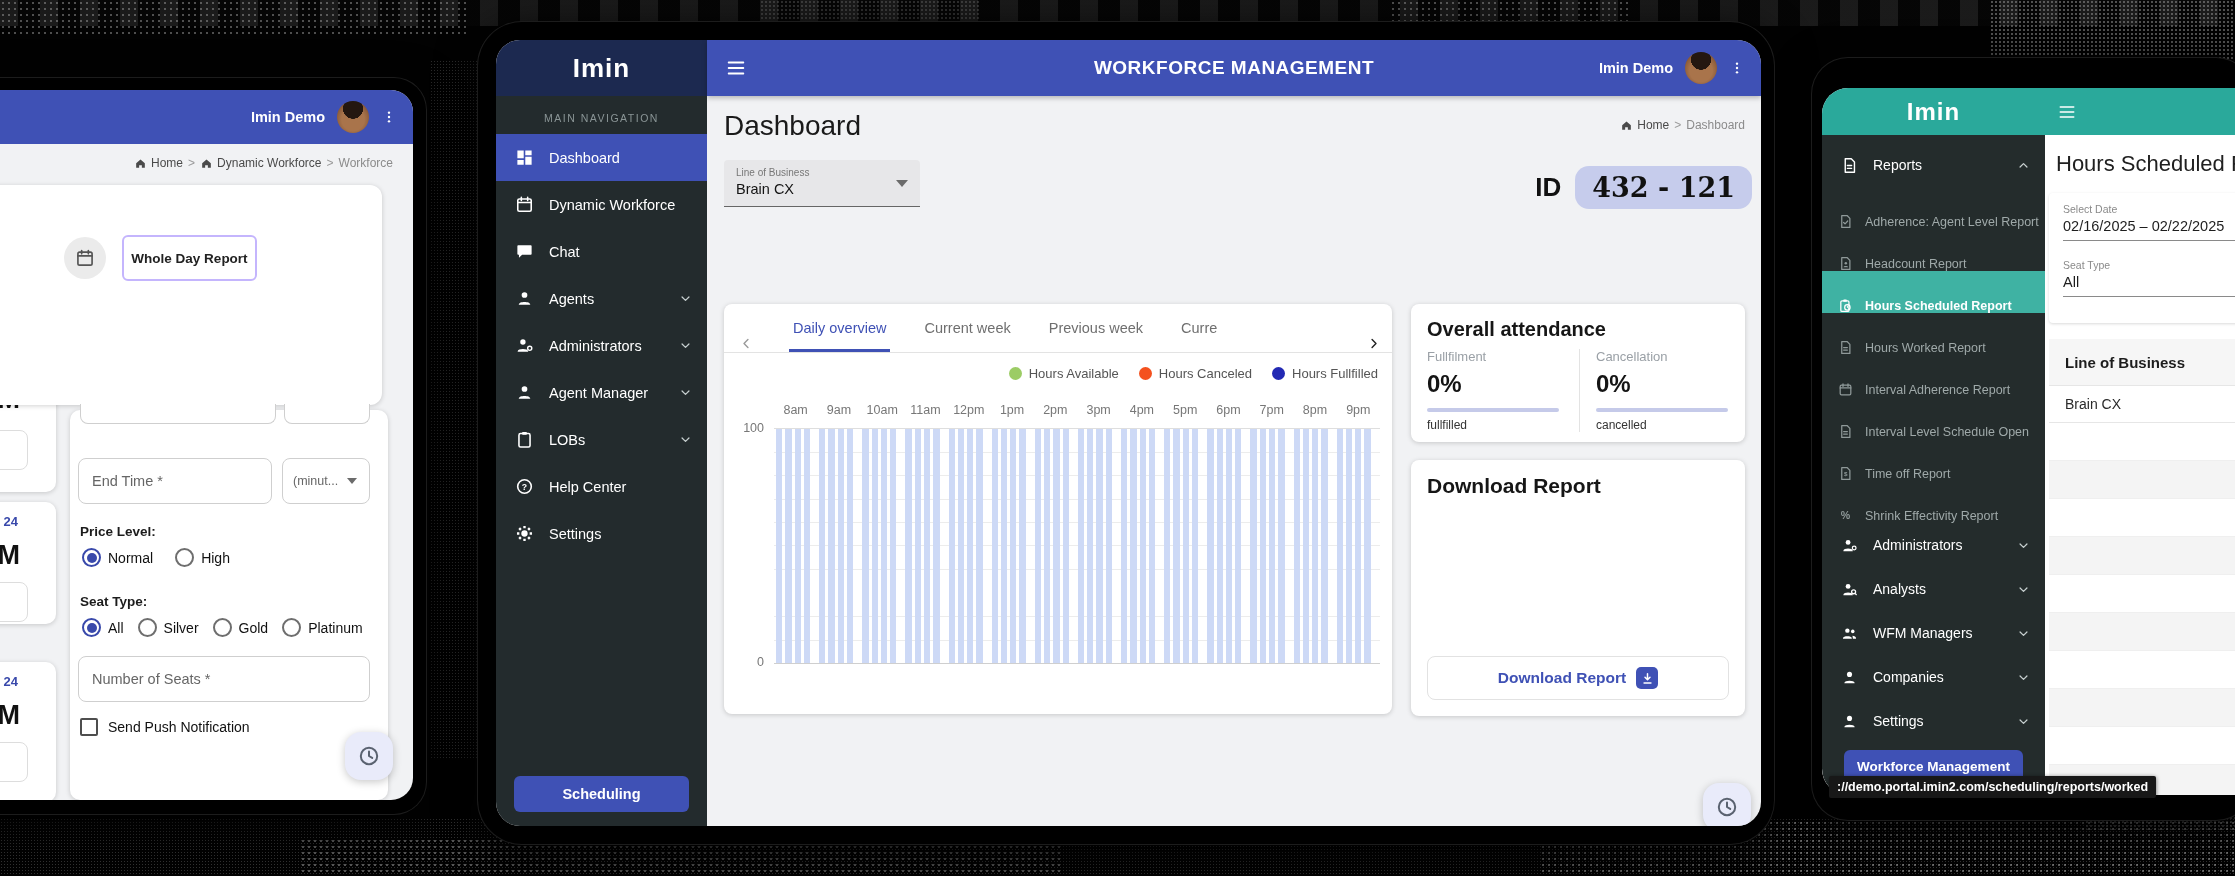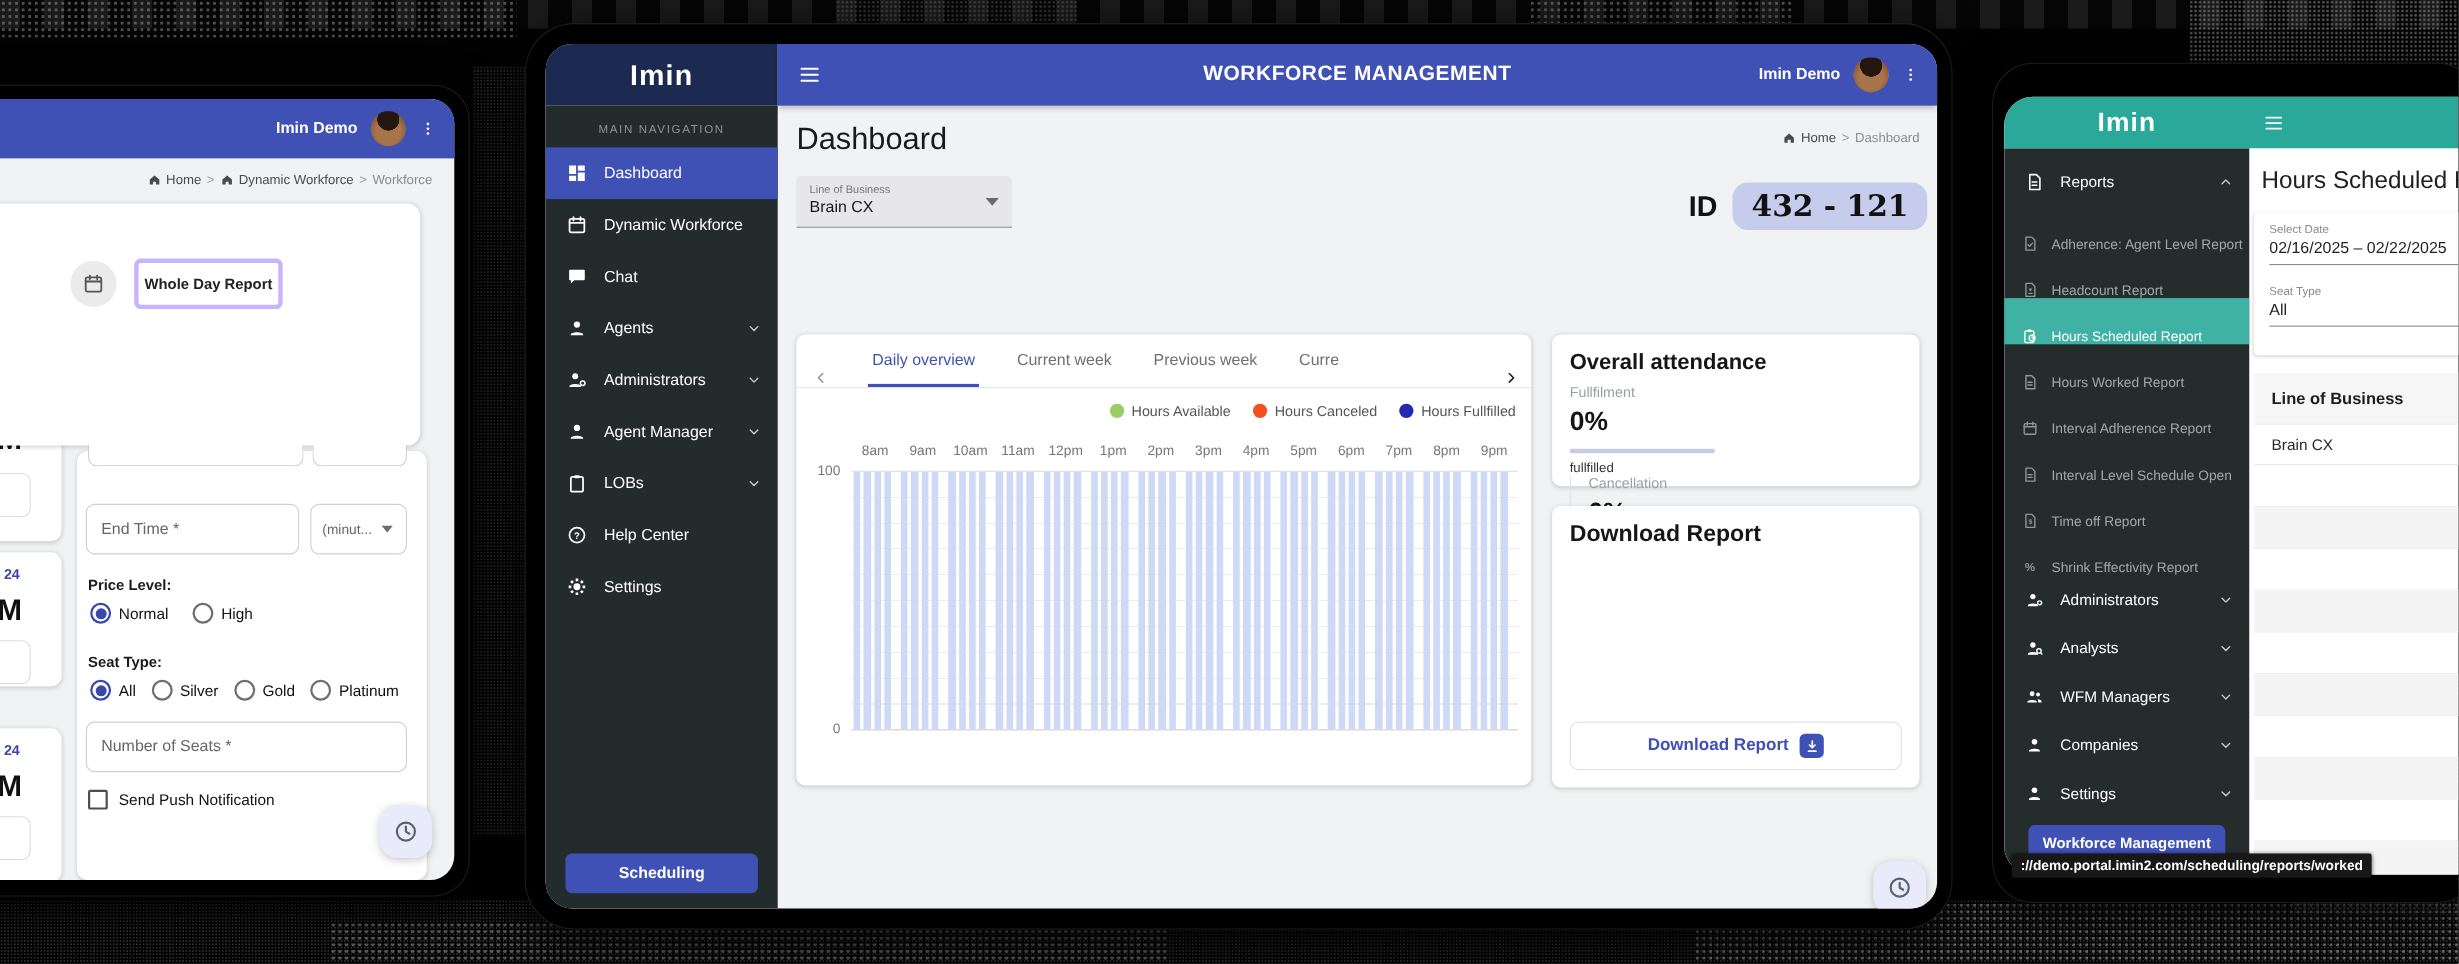--- a/index.html
+++ b/index.html
@@ -169,7 +169,7 @@
             <path d="M3.5 9.5h17M8 3v4M16 3v4"></path>
           </svg>
         </div>
-      <button style="position:absolute;left:150px;top:50px;width:135px;height:46px;background:#fff;border:4px solid #c4b5fd;border-radius:6px;font-size:13.5px;font-weight:bold;color:#222;font-family:inherit;cursor:pointer;">Whole Day Report</button>
+      <button style="position:absolute;left:150px;top:50px;width:135px;height:46px;background:#fff;border:2px solid #c4b5fd;border-radius:6px;font-size:13.5px;font-weight:bold;color:#222;font-family:inherit;cursor:pointer;">Whole Day Report</button>
     </div>
 
     <div class="card" style="left:70px;top:320px;width:318px;height:390px;border-radius:10px;">

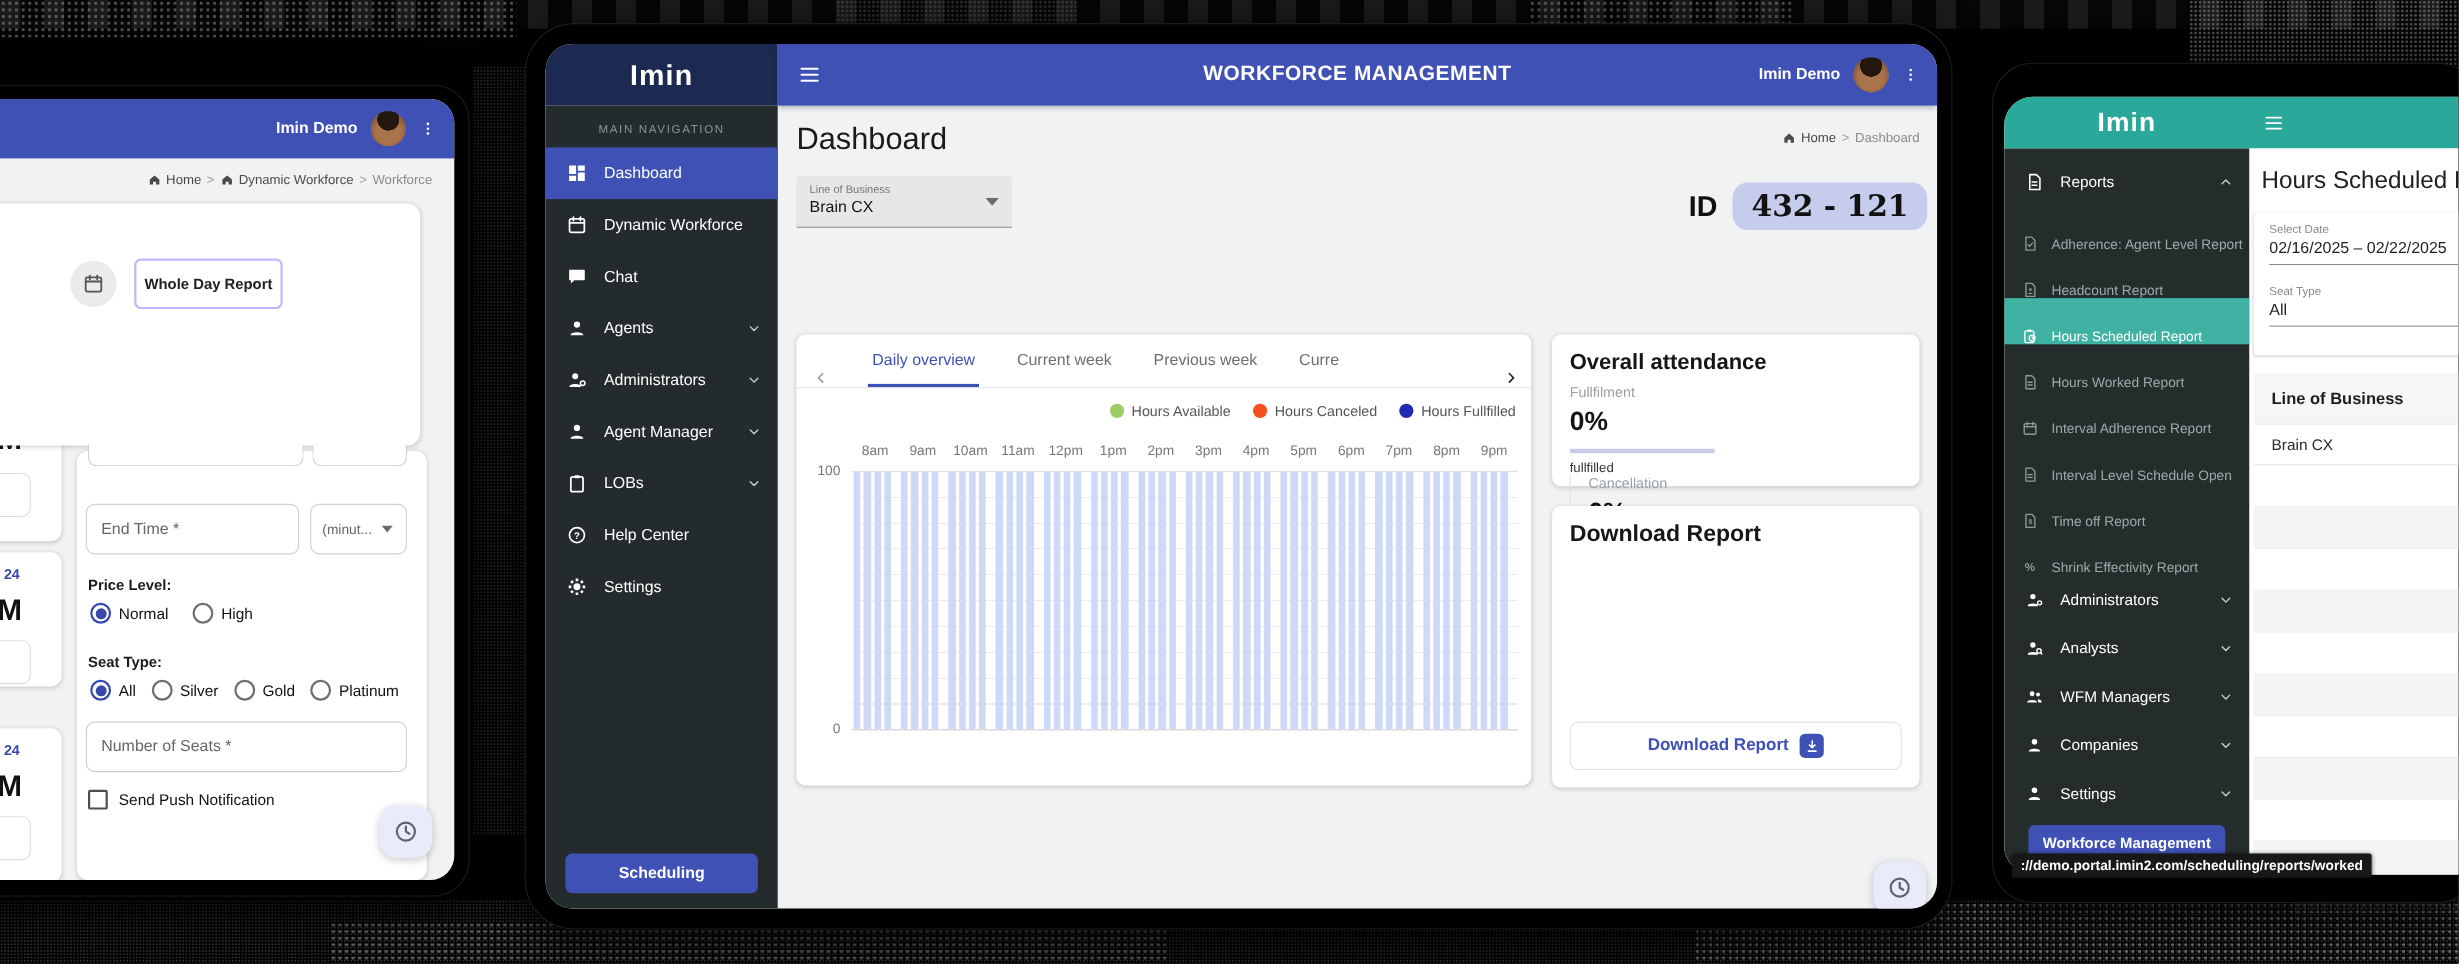--- a/index.html
+++ b/index.html
@@ -606,7 +606,7 @@
                 <path d="M15 12.8v2.4l1.9 1.1" stroke-width="1.6"></path>
               </svg>
             </span>
-            <span style="white-space: nowrap;">Hours Scheduled Report</span>
+            <span style="white-space: nowrap; font-weight: bold;">Hours Scheduled Report</span>
           </div>
           <div class="sb-sub">
             <span class="ico" style="color: rgb(143, 153, 153);">

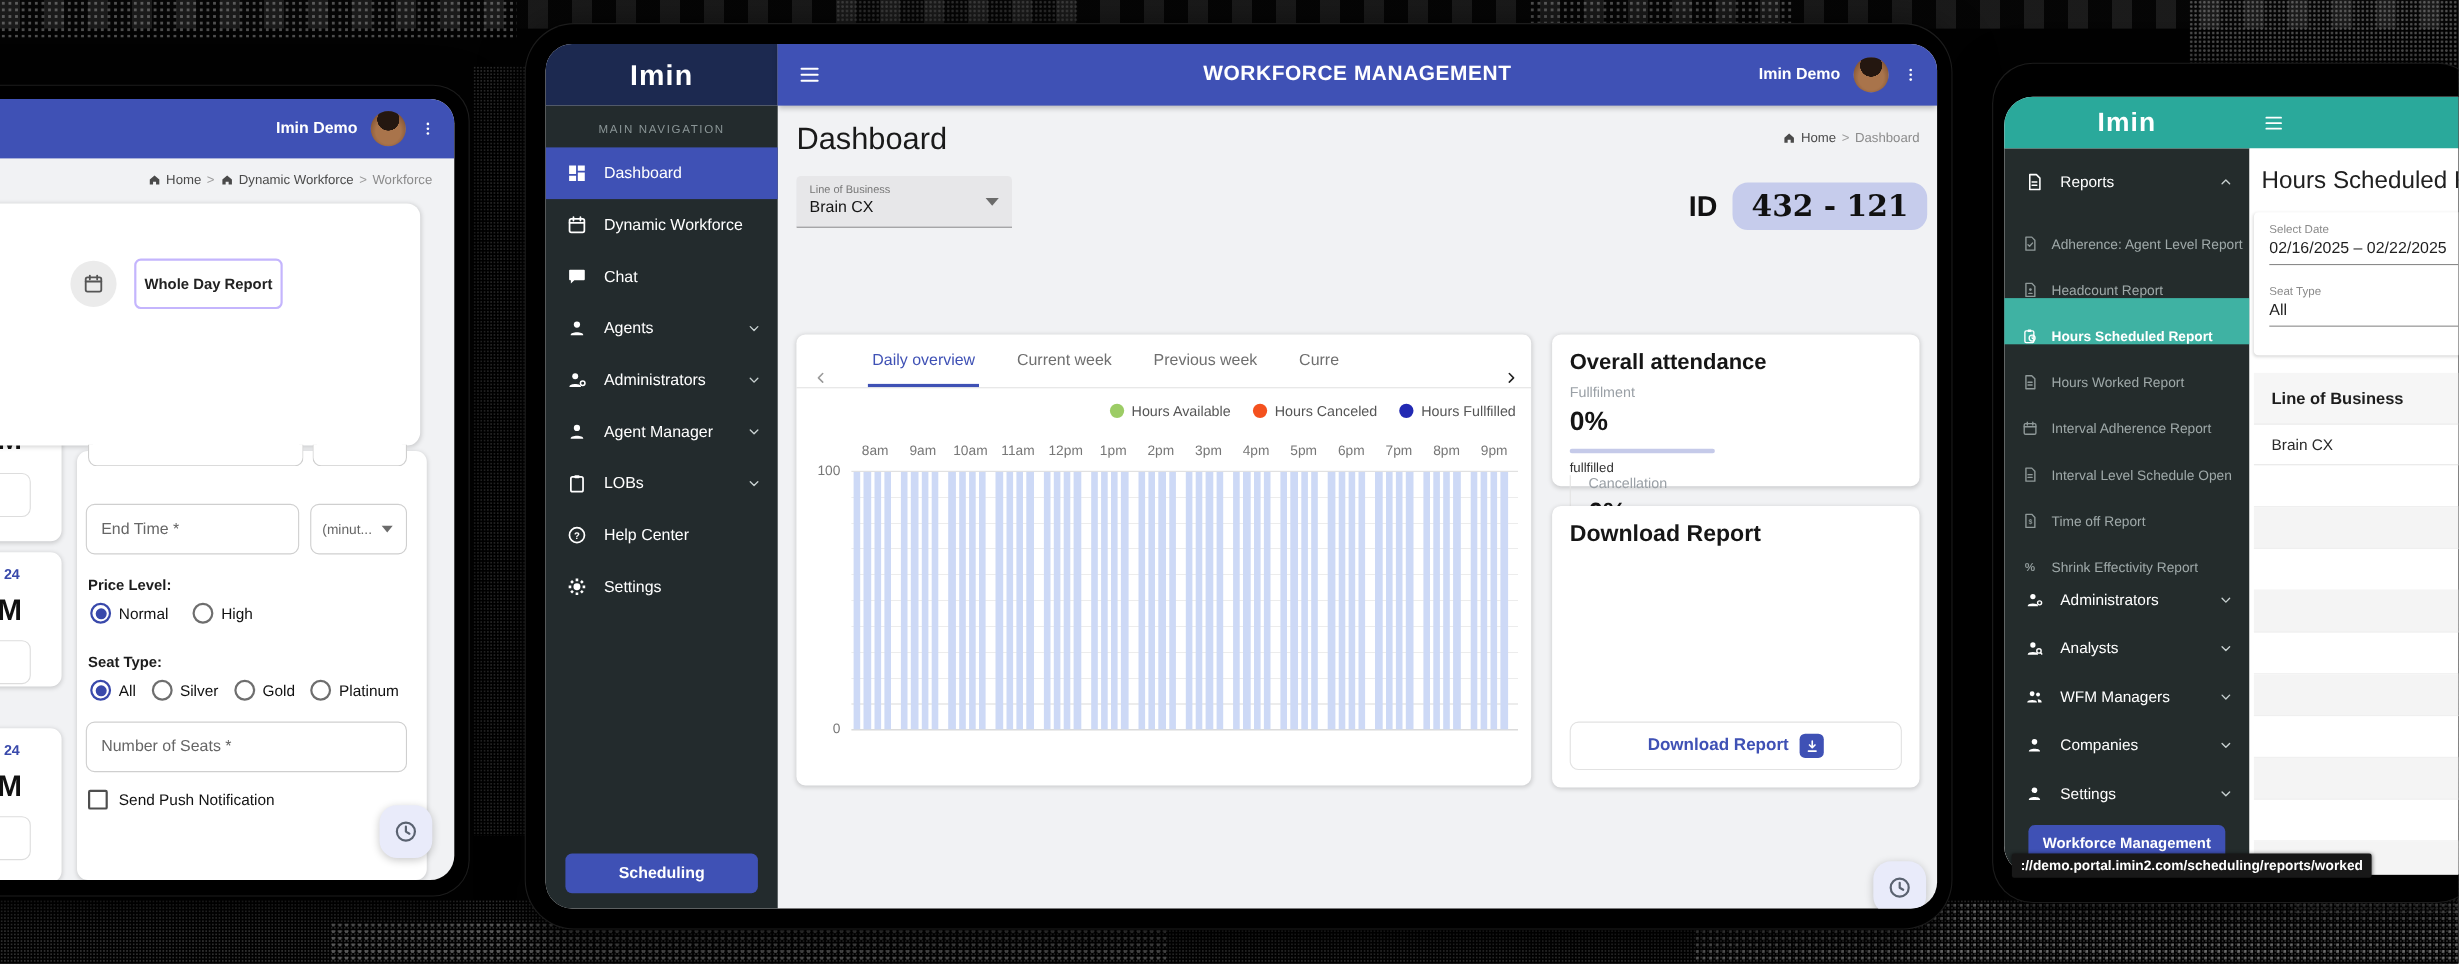--- a/index.html
+++ b/index.html
@@ -515,7 +515,7 @@
 
       <div class="card" style="left:704px;top:208px;width:334px;height:138px;padding:14px 16px;">
         <div style="font-size:20px;font-weight:bold;color:#161616;">Overall attendance</div>
-        <div id="c-att-cols" style="display:flex;margin-top:8px;flex-direction:column;">
+        <div id="c-att-cols" style="display:flex;margin-top:8px;">
             <div class="att-col" style="width: 152px;">
               <div class="lbl">Fullfilment</div>
               <div class="val">0%</div>

